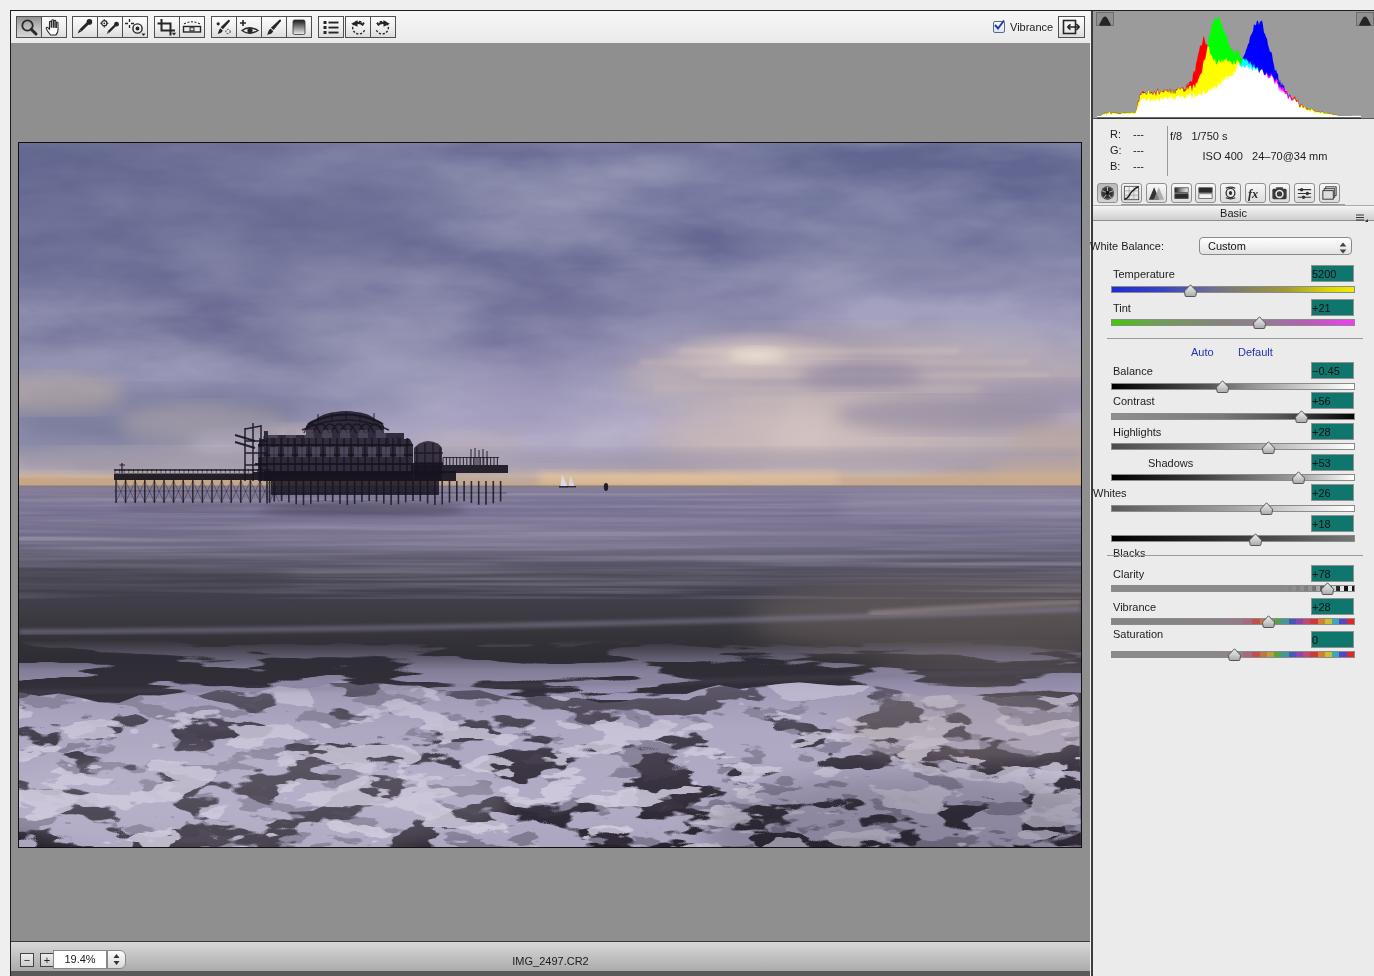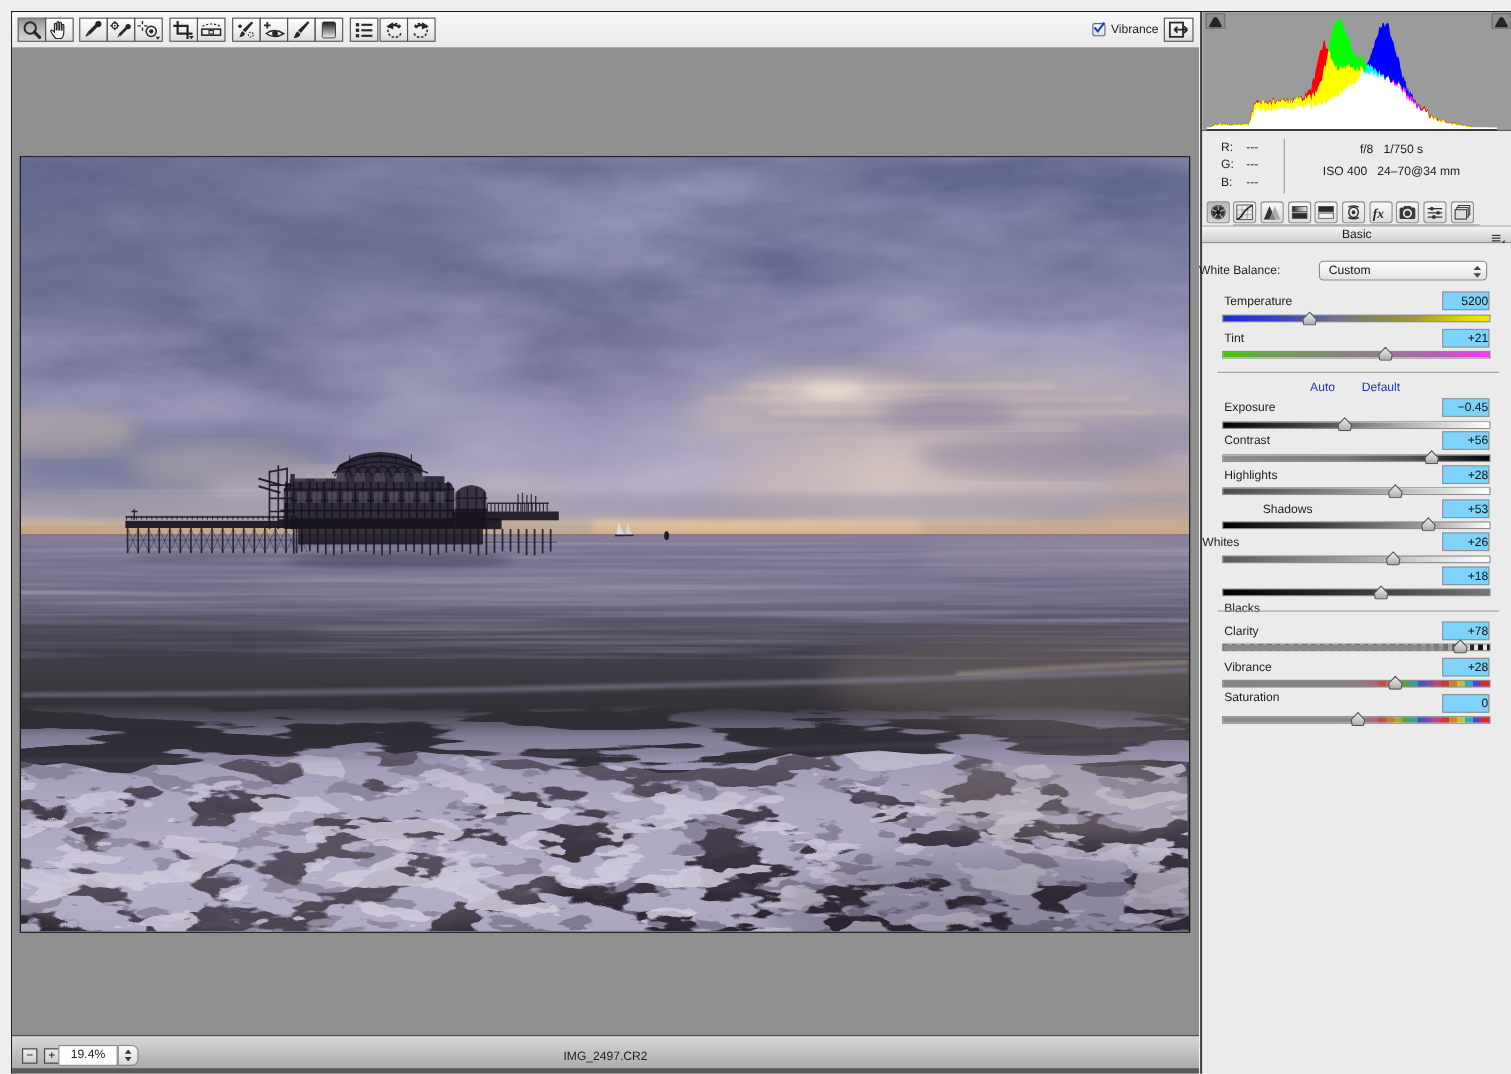--- a/index.html
+++ b/index.html
@@ -424,7 +424,7 @@
 <div class="lbl" style="left:1110px;top:160px">B:</div>
 <div class="lbl" style="left:1133px;top:160px">---</div>
 <div class="abs" style="left:1167px;top:126px;width:1px;height:50px;background:#9a9a9a"></div>
-<div class="lbl" style="left:1170px;top:130px;width:190px;text-align:center">f/8&nbsp;&nbsp;&nbsp;1/750 s</div>
+<div class="lbl" style="left:1170px;top:130px;width:190px;text-align:left">f/8&nbsp;&nbsp;&nbsp;1/750 s</div>
 <div class="lbl" style="left:1170px;top:150px;width:190px;text-align:center">ISO 400&nbsp;&nbsp;&nbsp;24–70@34 mm</div>
 <div class="abs" style="left:1096.5px;top:183px;width:21px;height:20px;border:1px solid #8f8f8f;border-radius:3px;background:linear-gradient(#b9b9b9,#d4d4d4)"><svg width="19" height="18" viewBox="0 0 20 18">
       <circle cx="10" cy="9" r="7" fill="#333"></circle>

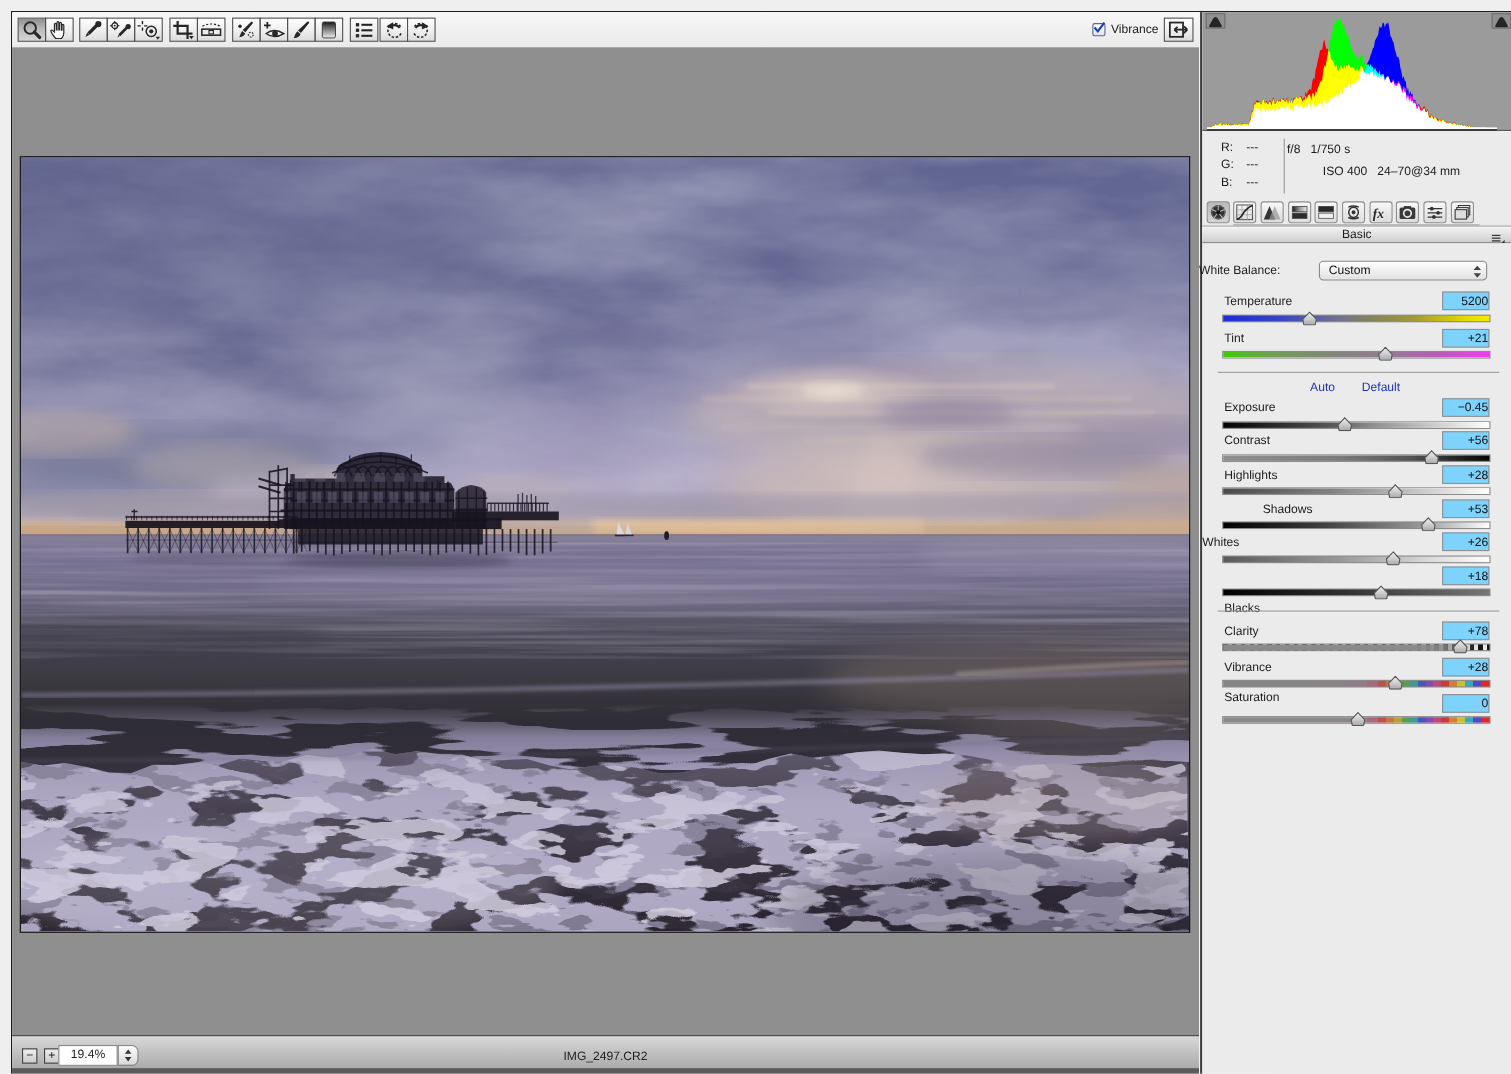--- a/index.html
+++ b/index.html
@@ -10,7 +10,7 @@
 .tbtn svg{position:absolute;left:0;top:0}
 .lbl{position:absolute;font-size:11px;color:#1c1c1c}
 .vbox{position:absolute;left:1311px;width:43px;height:17px;border:1px solid #909090;
-background:#7dd3fc;font-size:11px;color:#111;text-align:right;line-height:16px}
+background:#0f766e;font-size:11px;color:#111;text-align:left;line-height:16px}
 .slider{position:absolute;left:1112px;width:242px;height:5px;box-shadow:0 0 0 1px rgba(60,60,60,.55)}
 .thumb{position:absolute;width:15px;height:13px}
 .sep{position:absolute;left:1107px;width:256px;height:1px;background:#9b9b9b}

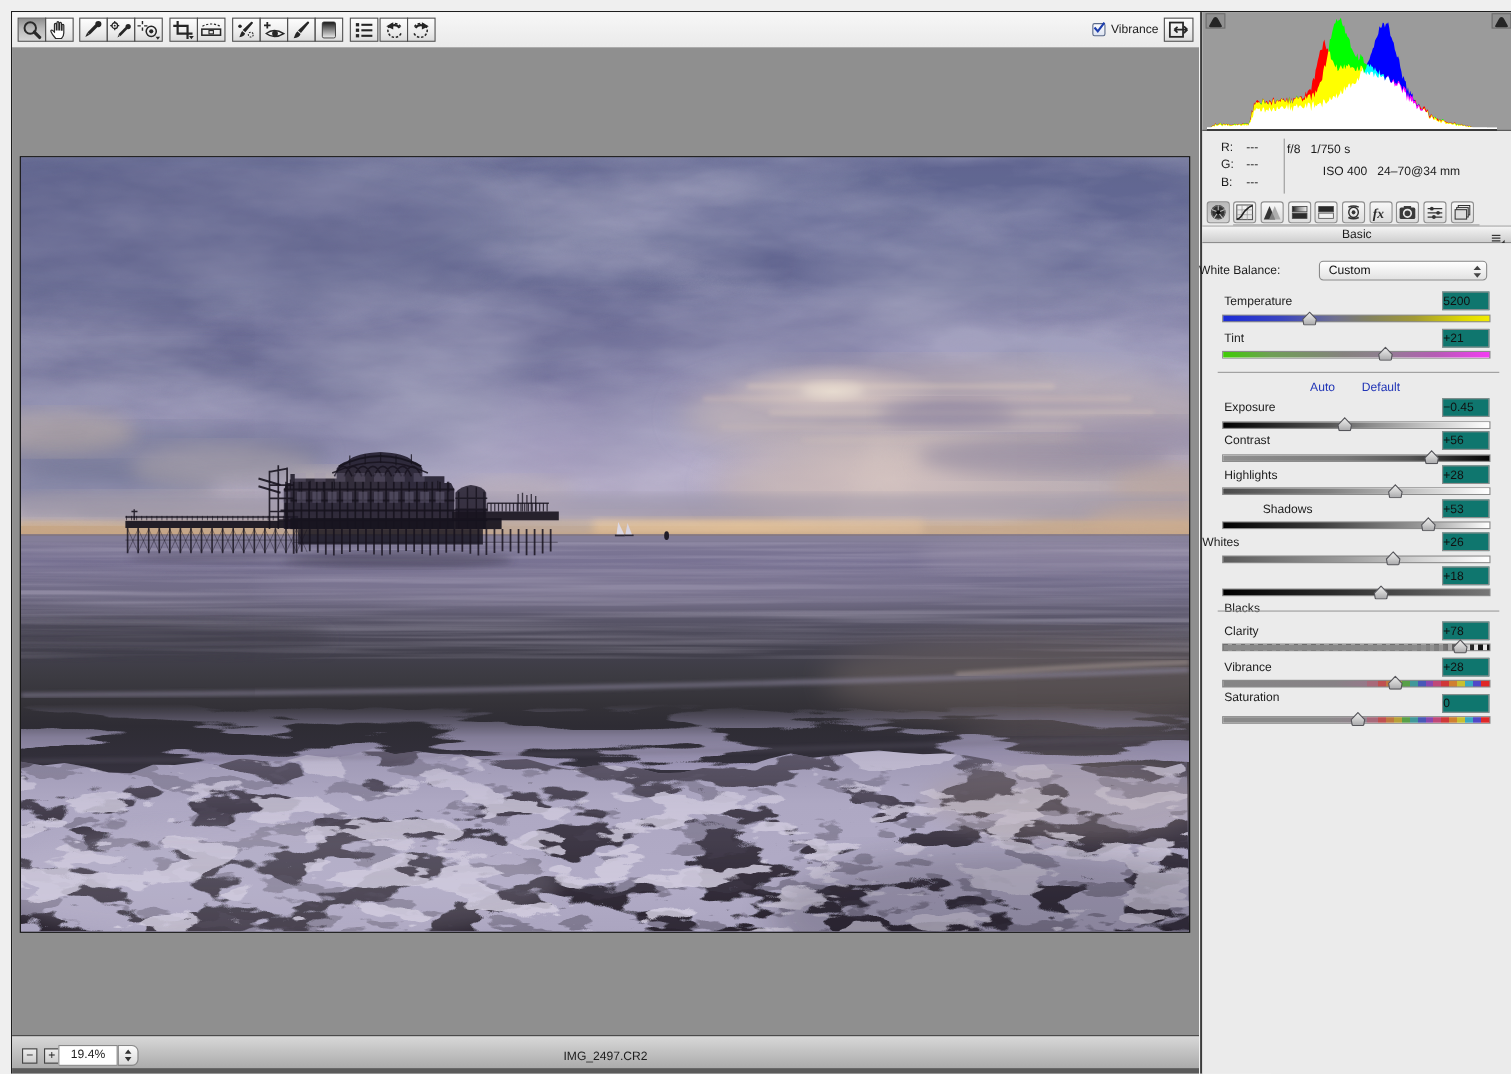--- a/index.html
+++ b/index.html
@@ -527,7 +527,7 @@
 <div class="sep" style="top:338px"></div>
 <div class="link" style="left:1191px;top:346px">Auto</div>
 <div class="link" style="left:1238px;top:346px">Default</div>
-<div class="lbl" style="left:1113px;top:365px">Exposure</div>
+<div class="lbl" style="left:1113px;top:365px">Balance</div>
 <div class="vbox" style="top:362px">−0.45</div>
 <div class="slider" style="top:383.5px;background:linear-gradient(90deg,#000 0%,#555 40%,#8a8a8a 55%,#c9c9c9 78%,#fff 100%)"></div>
 <div class="thumb" style="left:1214.5px;top:379.0px"><svg width="15" height="13" viewBox="0 0 15 13">

